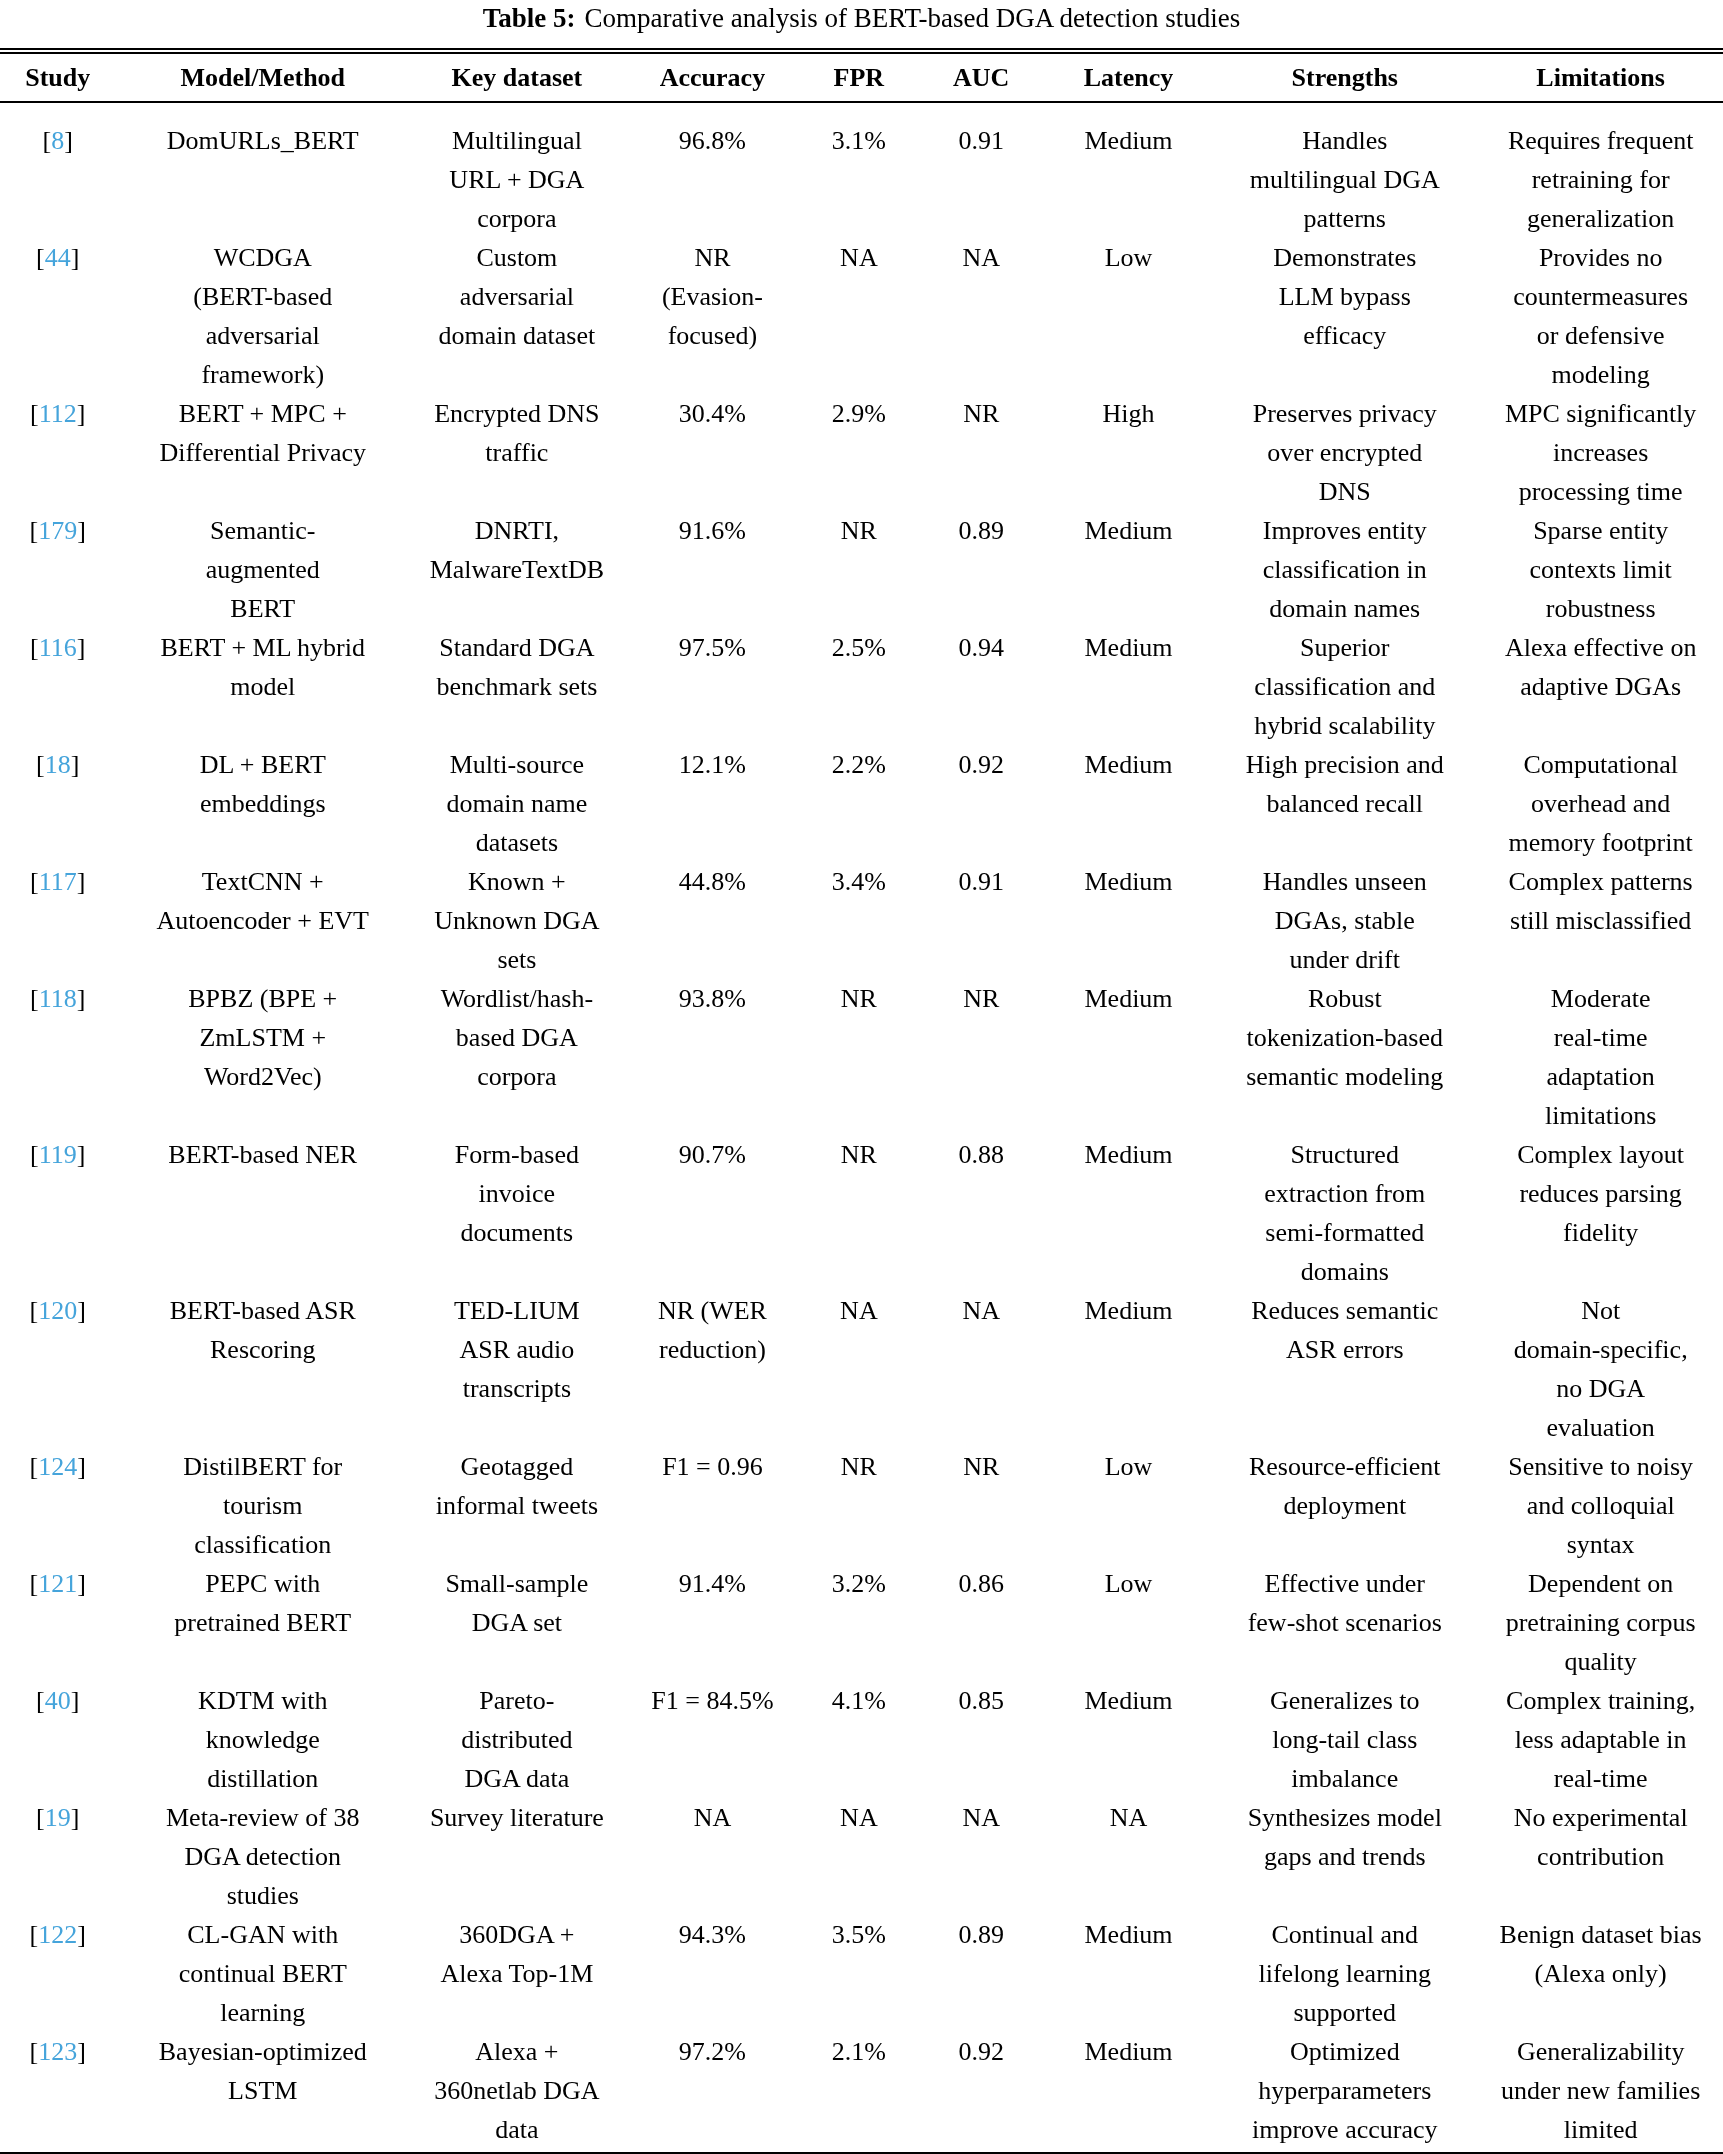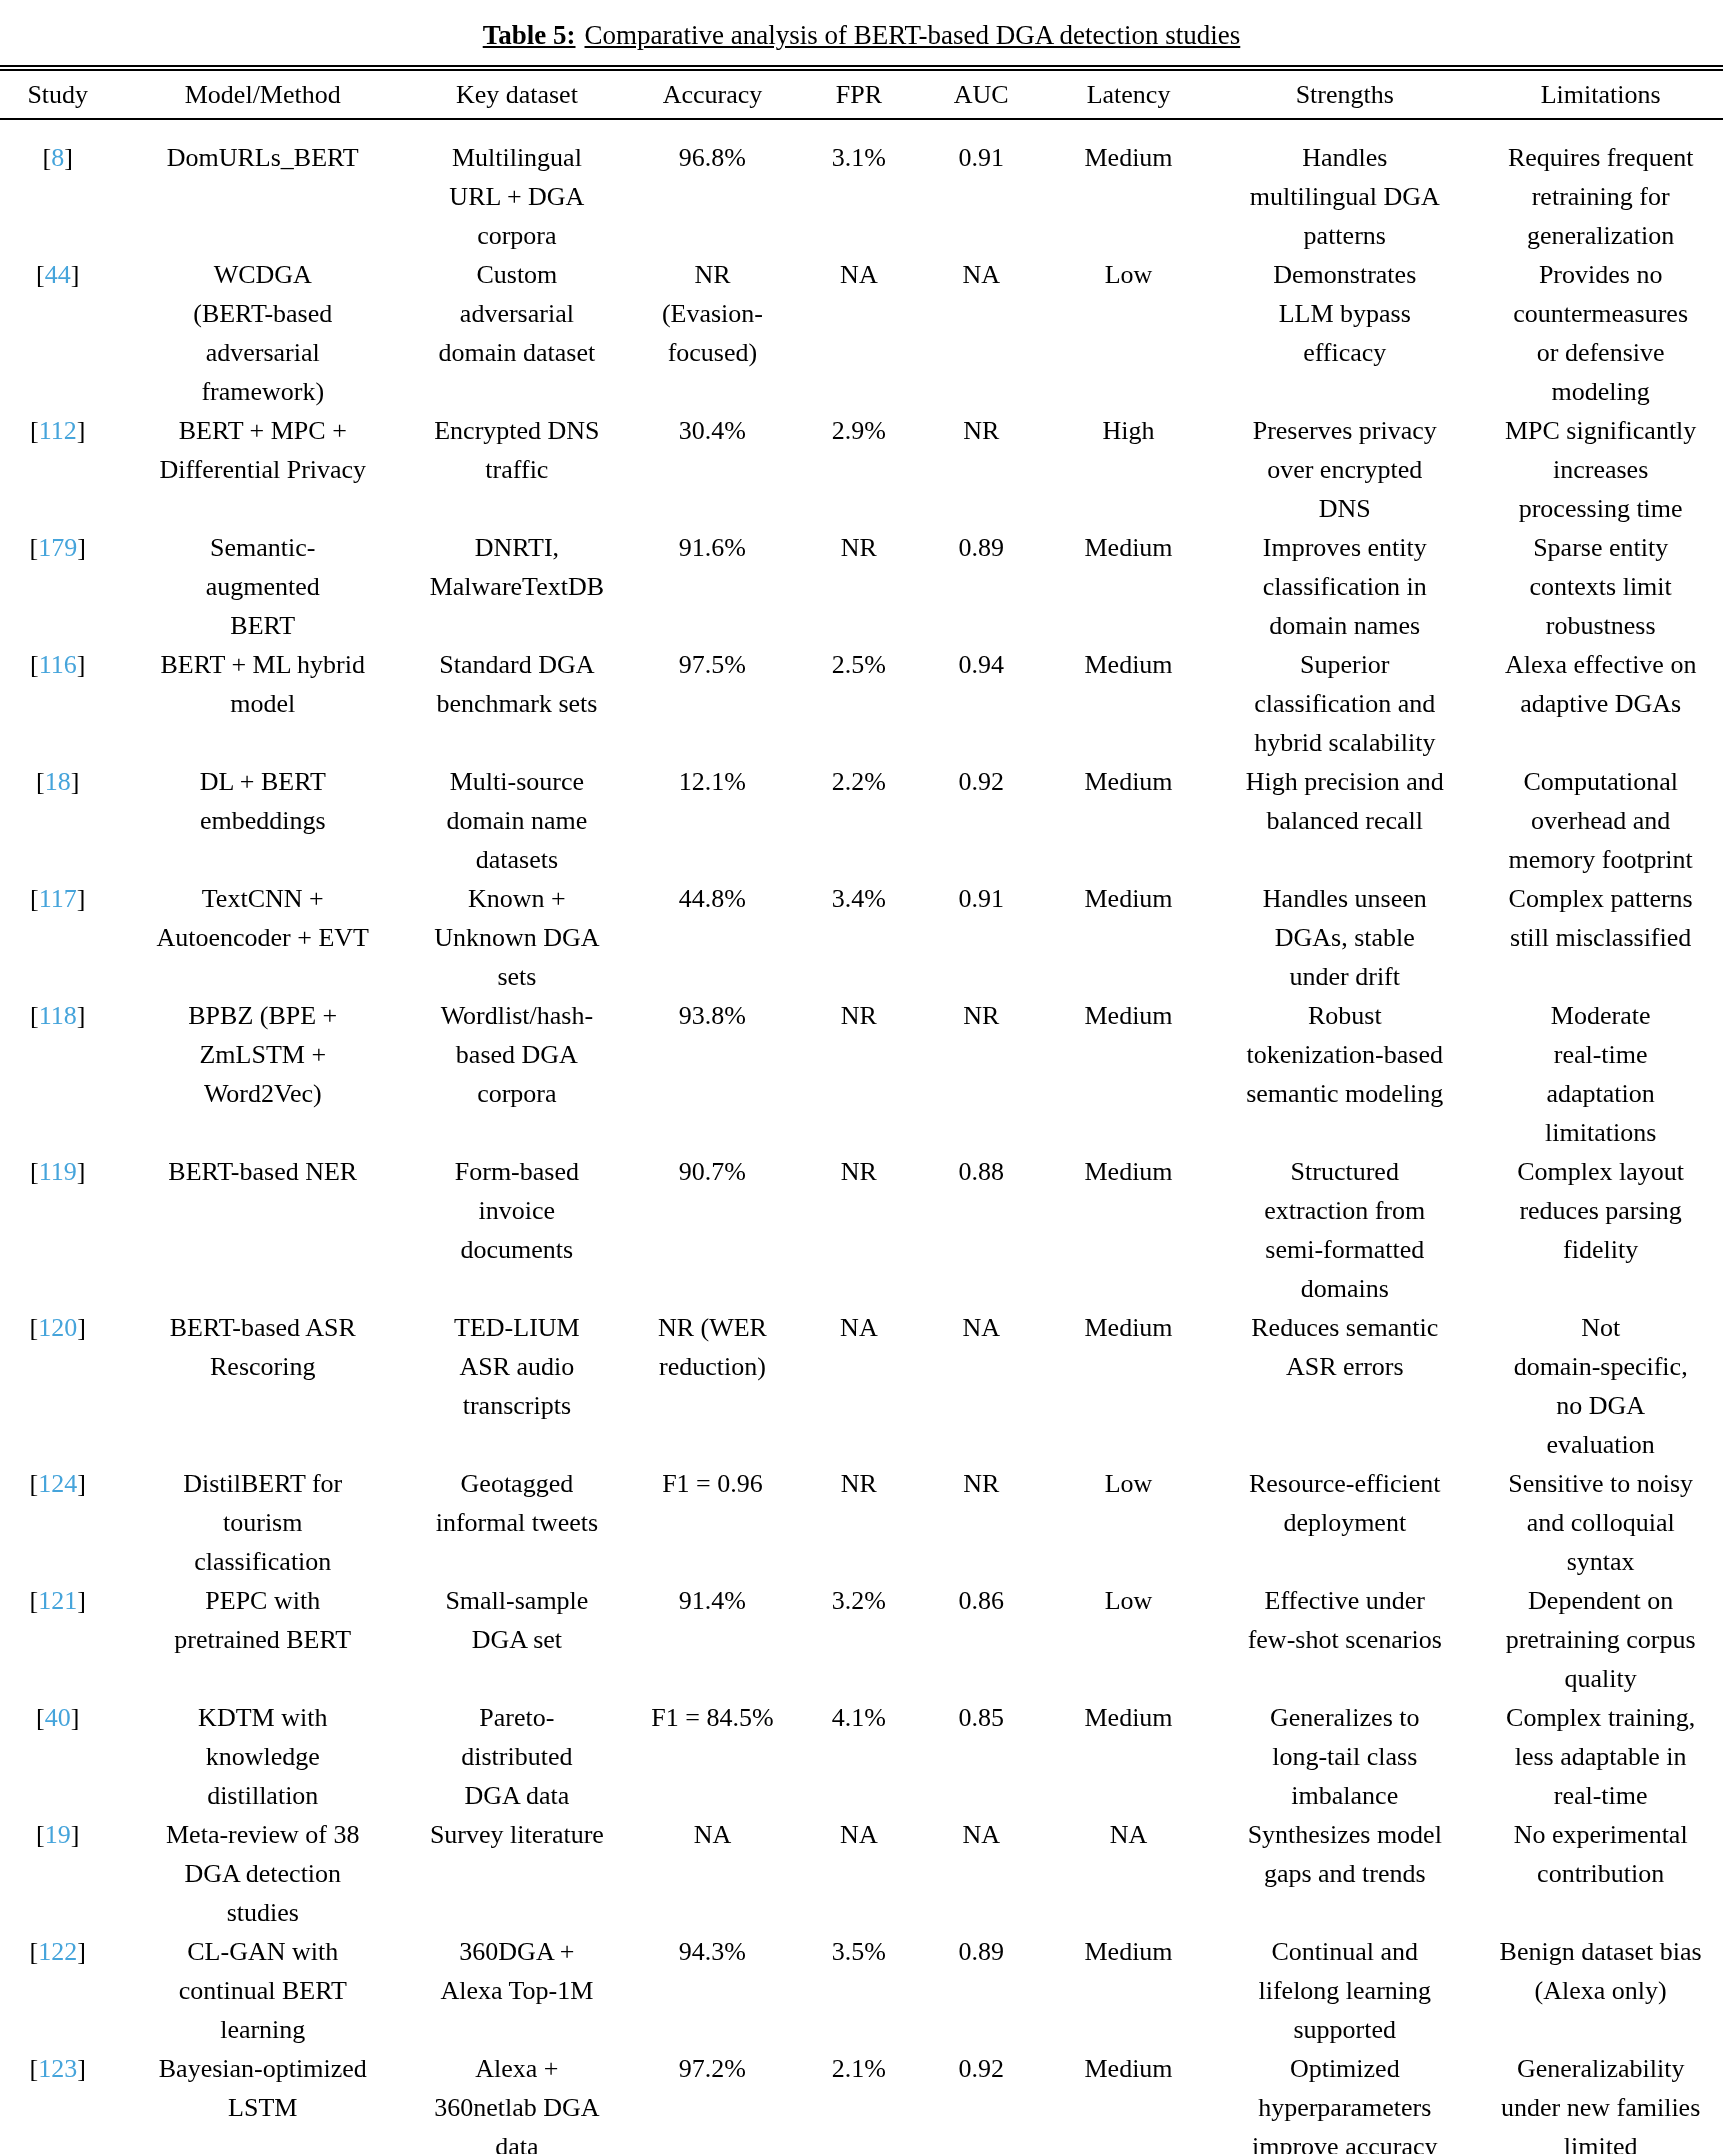--- a/index.html
+++ b/index.html
@@ -21,9 +21,8 @@
     text-align: center;
     font-size: 27px;
     line-height: 32px;
-    padding-top: 19px;
+    padding-top: 2px;
     padding-bottom: 14.3px;
-    text-decoration: underline;
   }
   .caption-label {
     font-weight: bold;

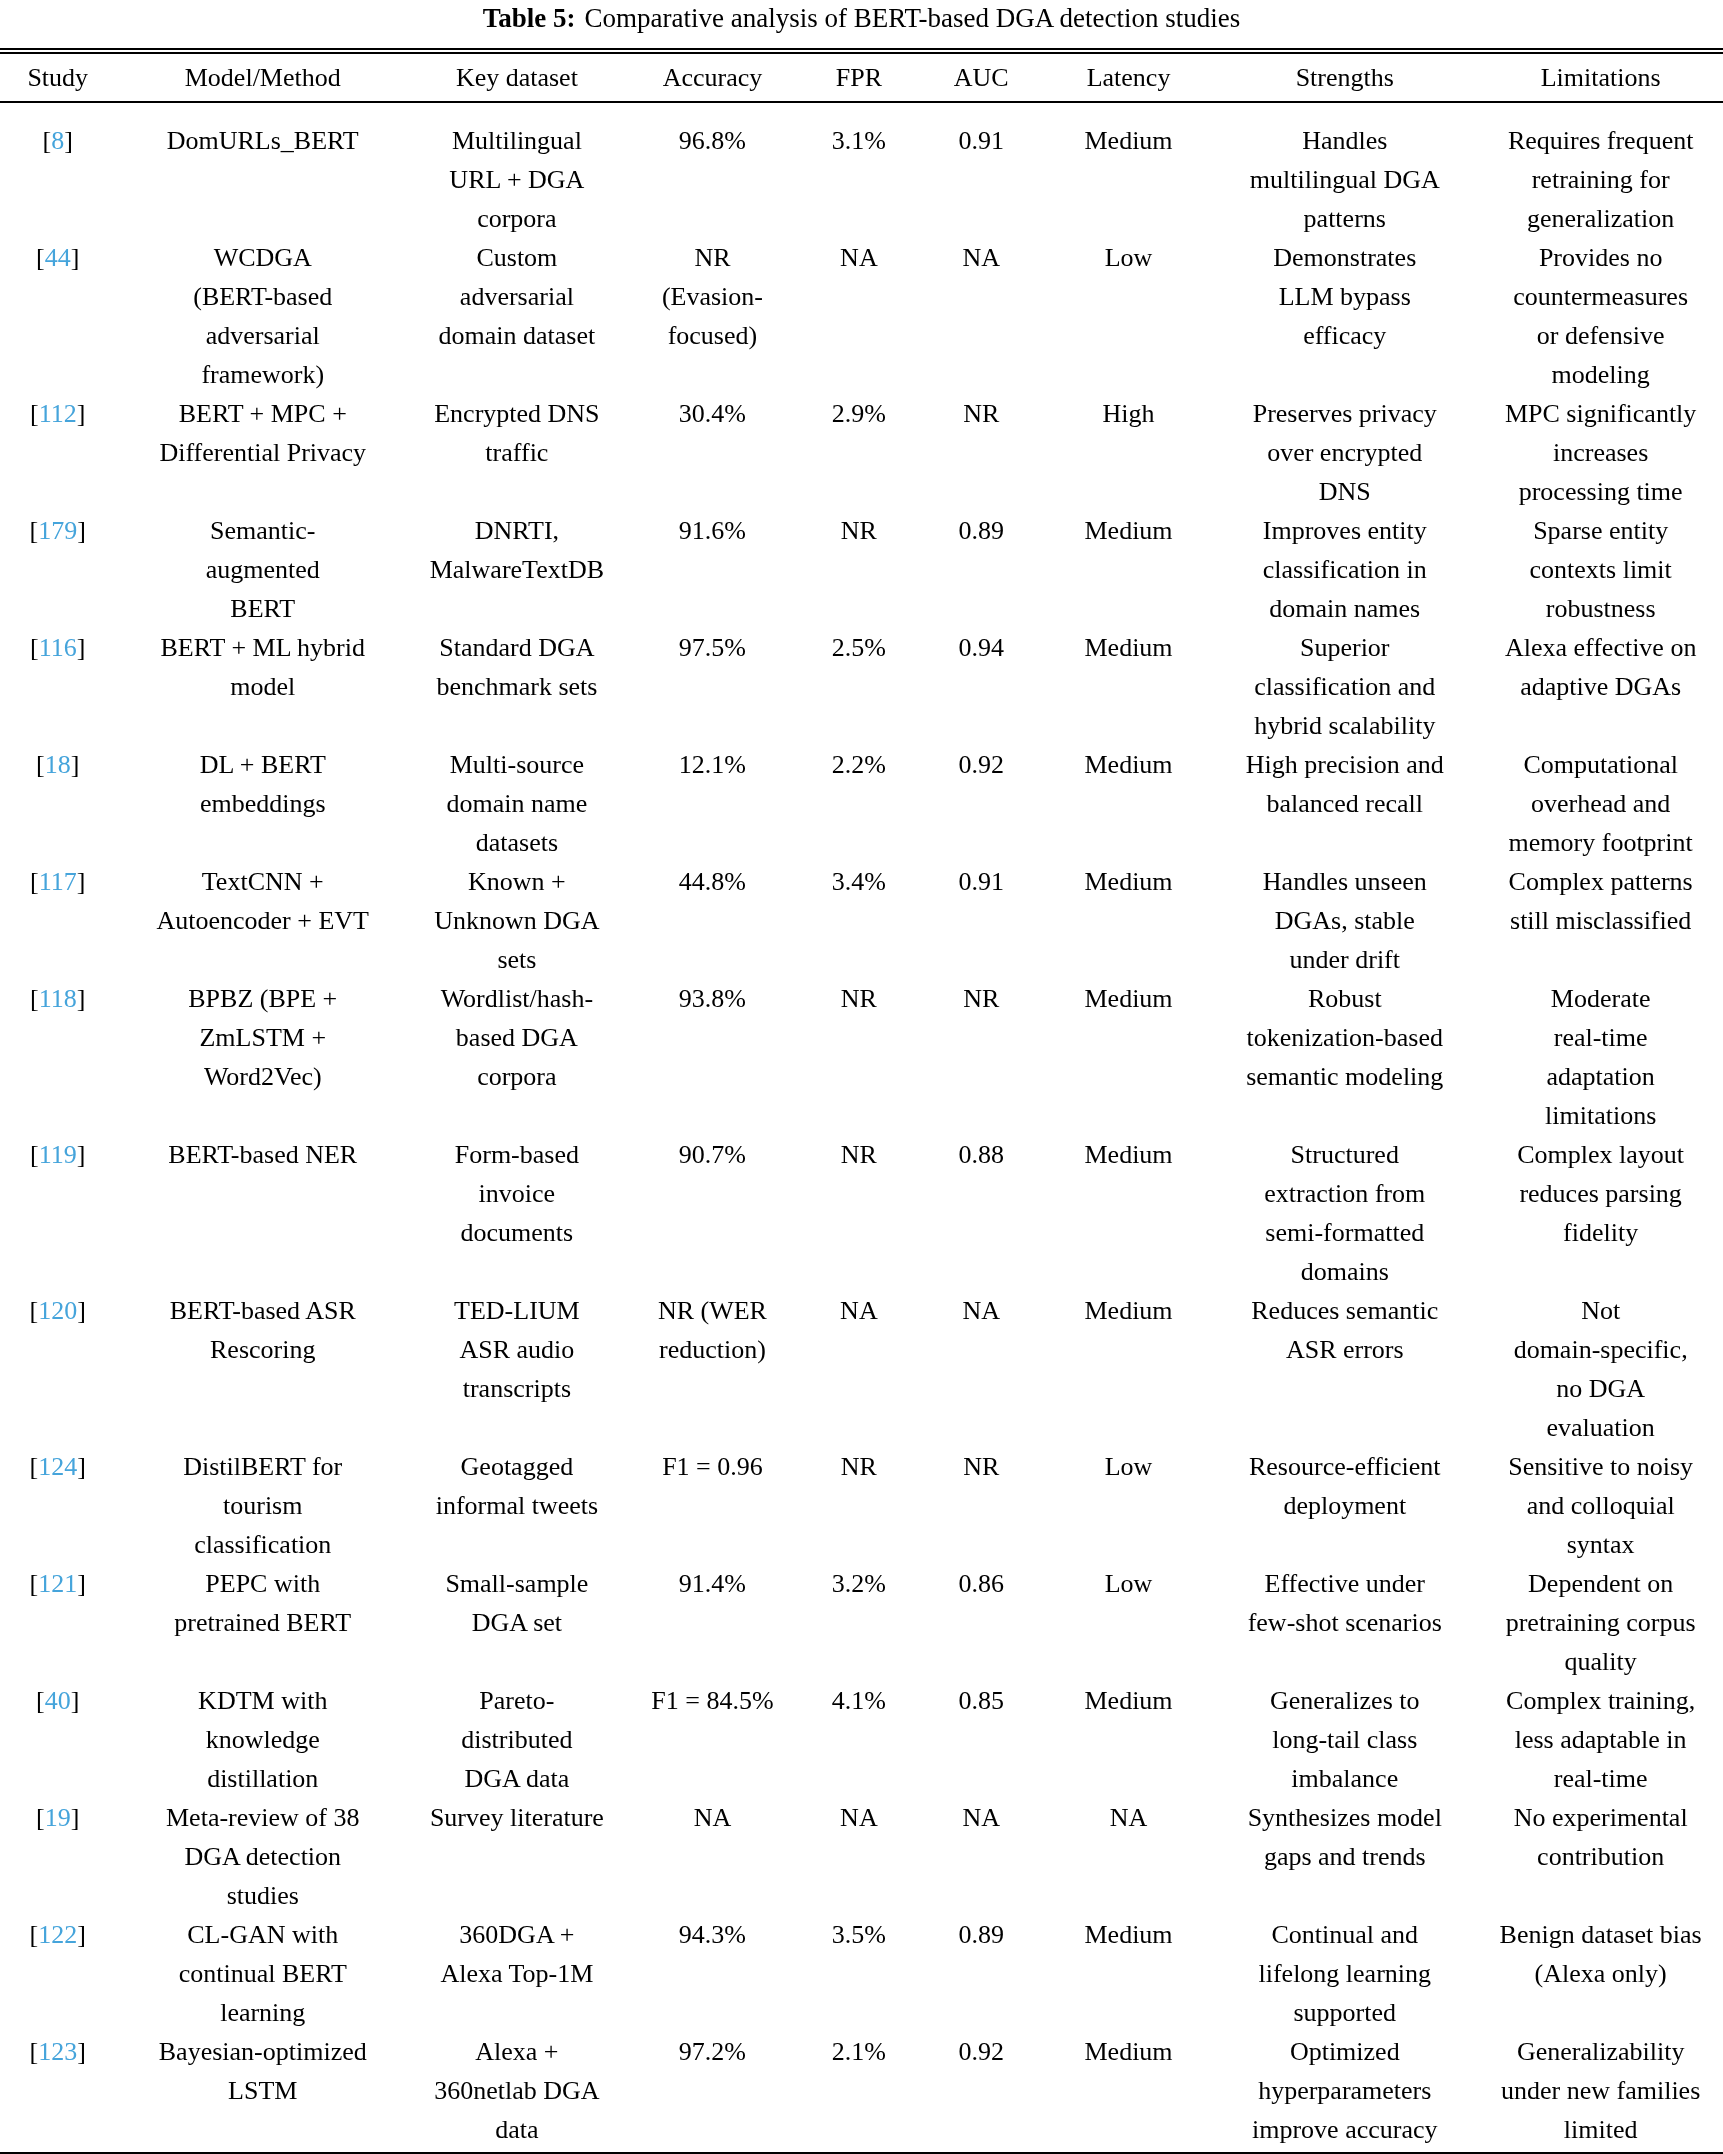--- a/index.html
+++ b/index.html
@@ -37,7 +37,7 @@
     font-size: 26px;
   }
   thead th {
-    font-weight: normal;
+    font-weight: bold;
     text-align: center;
     vertical-align: middle;
     padding: 9.8px 1.8px 8px 1.8px;

